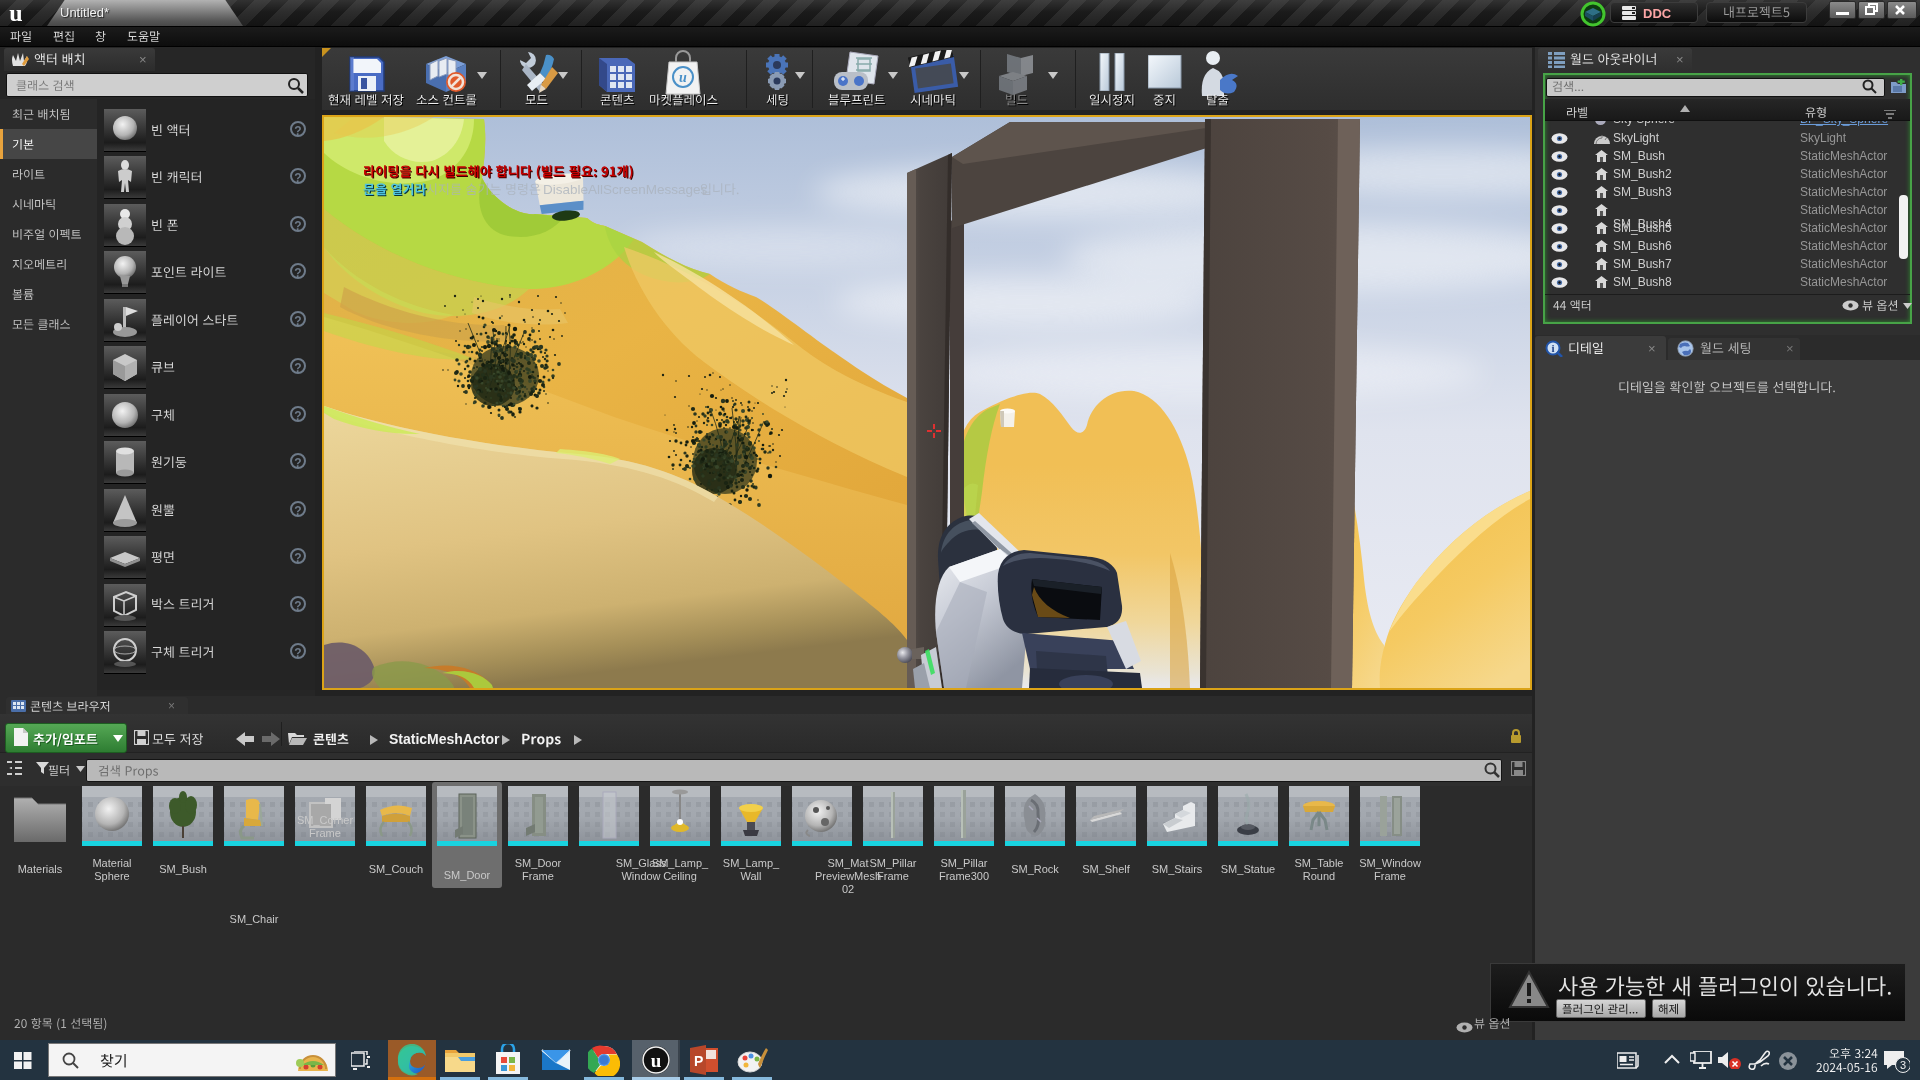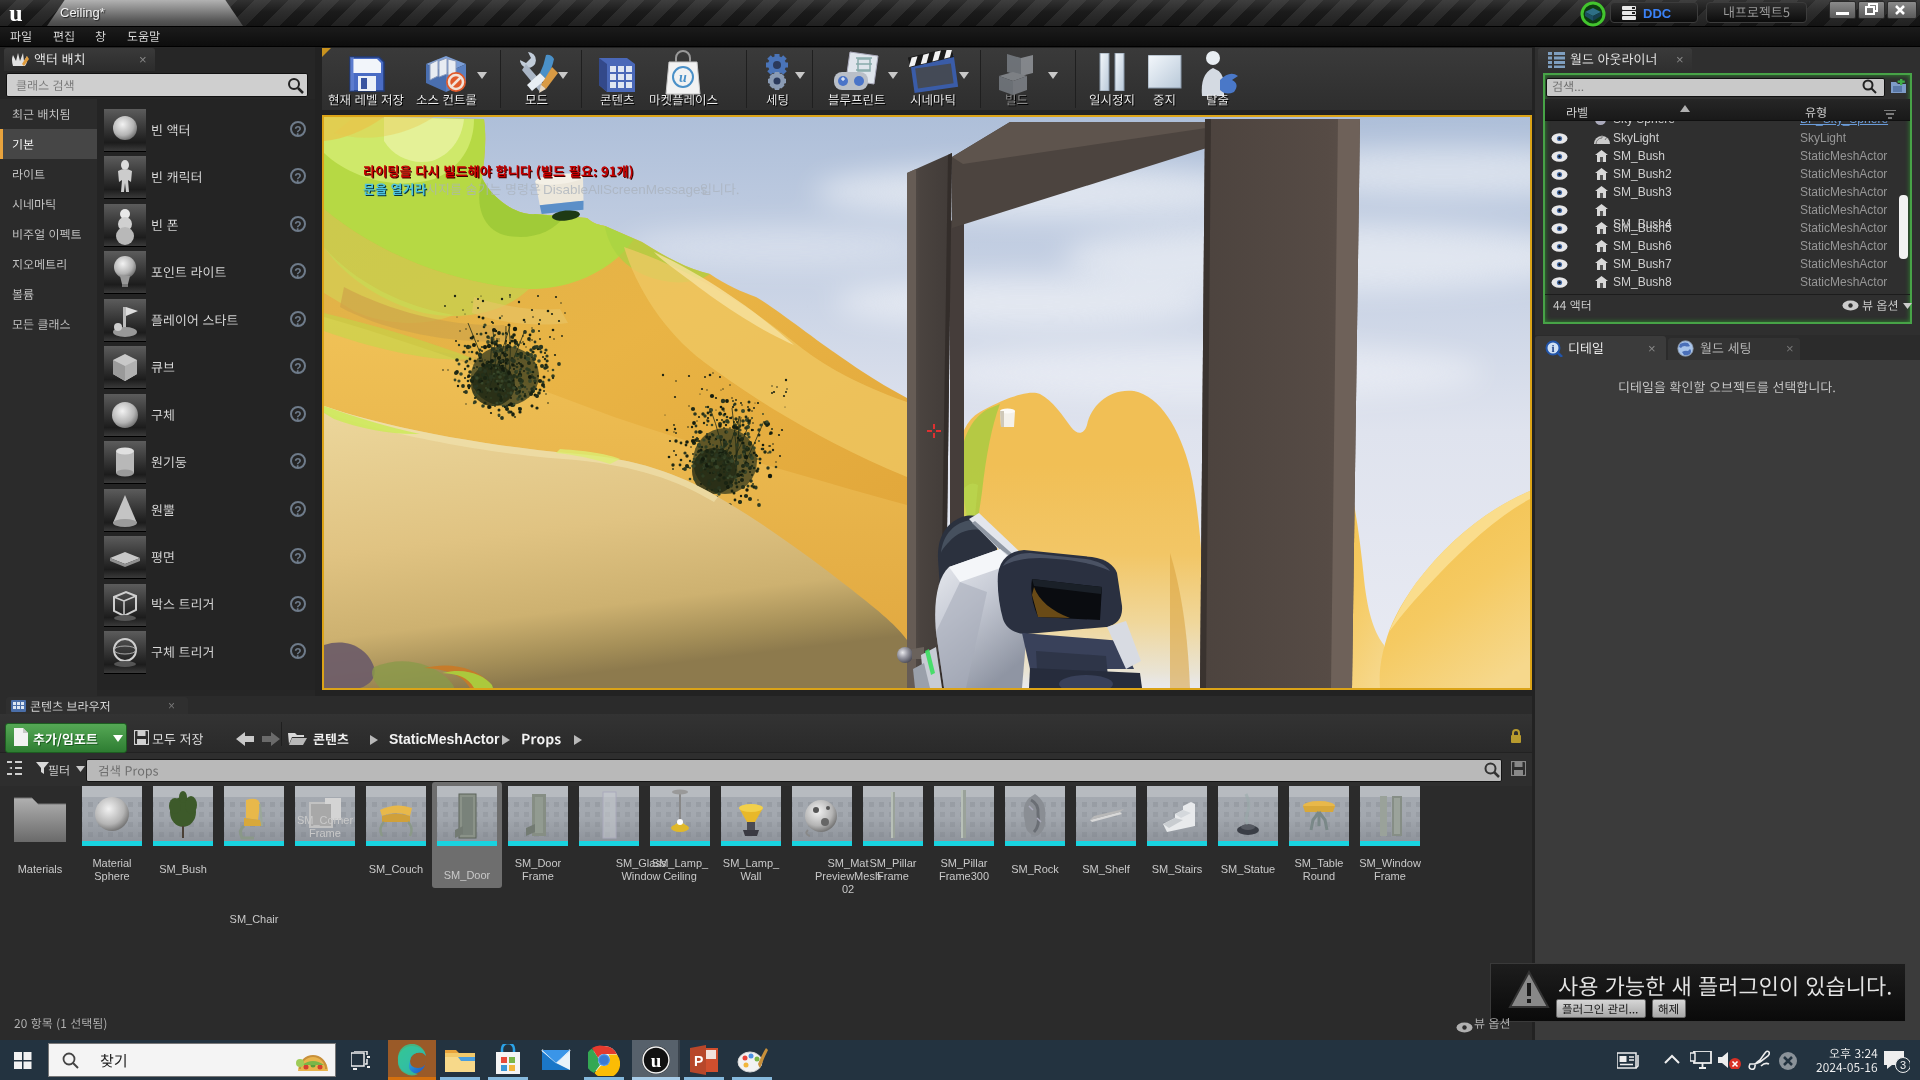--- a/index.html
+++ b/index.html
@@ -59,7 +59,7 @@
 <div class="ab" id="titlebar"></div>
 <div class="ab" id="ulogo">u</div>
 <div class="ab" id="utab"></div>
-<div class="ab" id="utab2">Ceiling*</div>
+<div class="ab" id="utab2">Untitled*</div>
 <svg class="ab" style="left:1577px;top:0" width="32" height="28">
     <circle cx="16" cy="14" r="12" fill="#0c3b10"></circle>
     <circle cx="16" cy="14" r="11" fill="none" stroke="#43c52e" stroke-width="3"></circle>

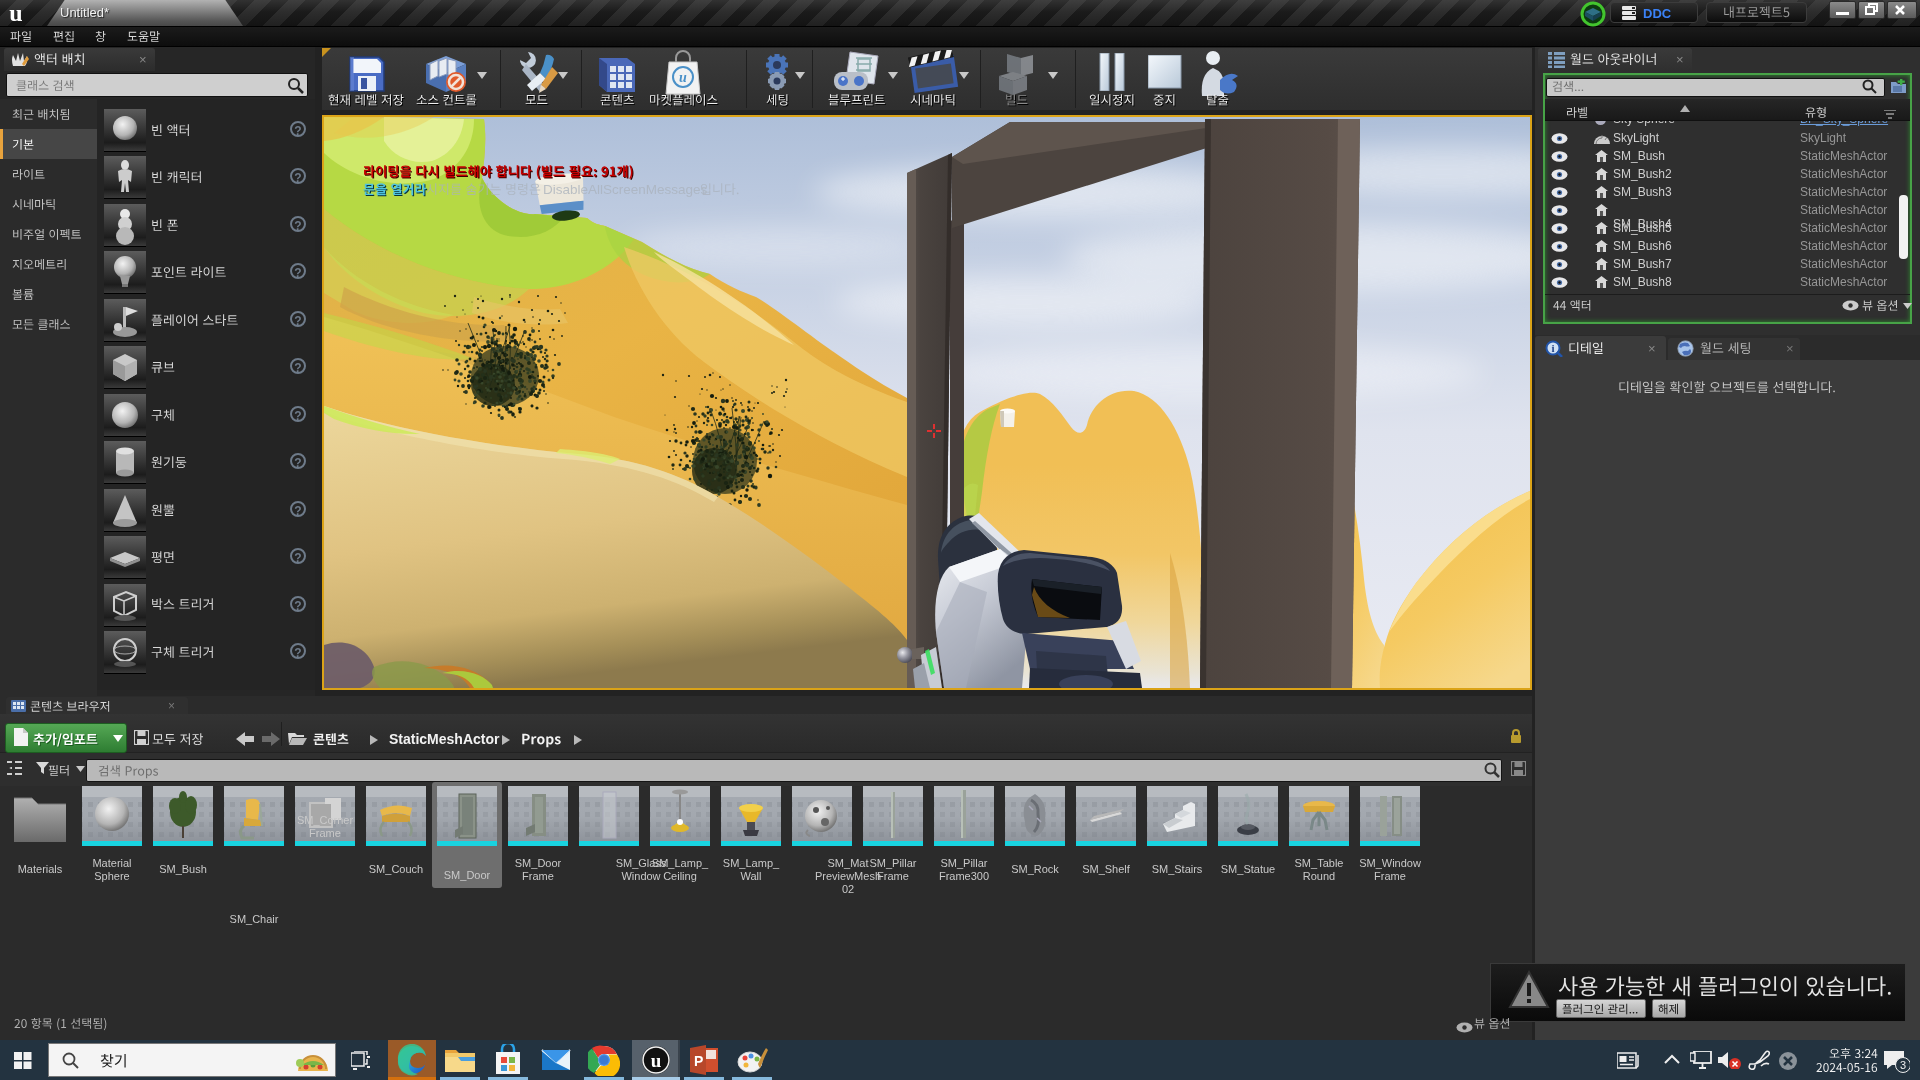--- a/index.html
+++ b/index.html
@@ -77,7 +77,7 @@
       <rect x="10" y="6" width="3" height="2" fill="#222"></rect>
     </g>
   </svg>
-<div class="ab" style="left:1643px;top:6px;color:#3b82f6;font-size:13px;font-weight:bold">DDC</div>
+<div class="ab" style="left:1643px;top:6px;color:#fca5a5;font-size:13px;font-weight:bold">DDC</div>
 <div class="ab capsule" style="left:1706px;width:101px"></div>
 <div class="ab winbtn" style="left:1829px"></div>
 <div class="ab winbtn" style="left:1858px"></div>

